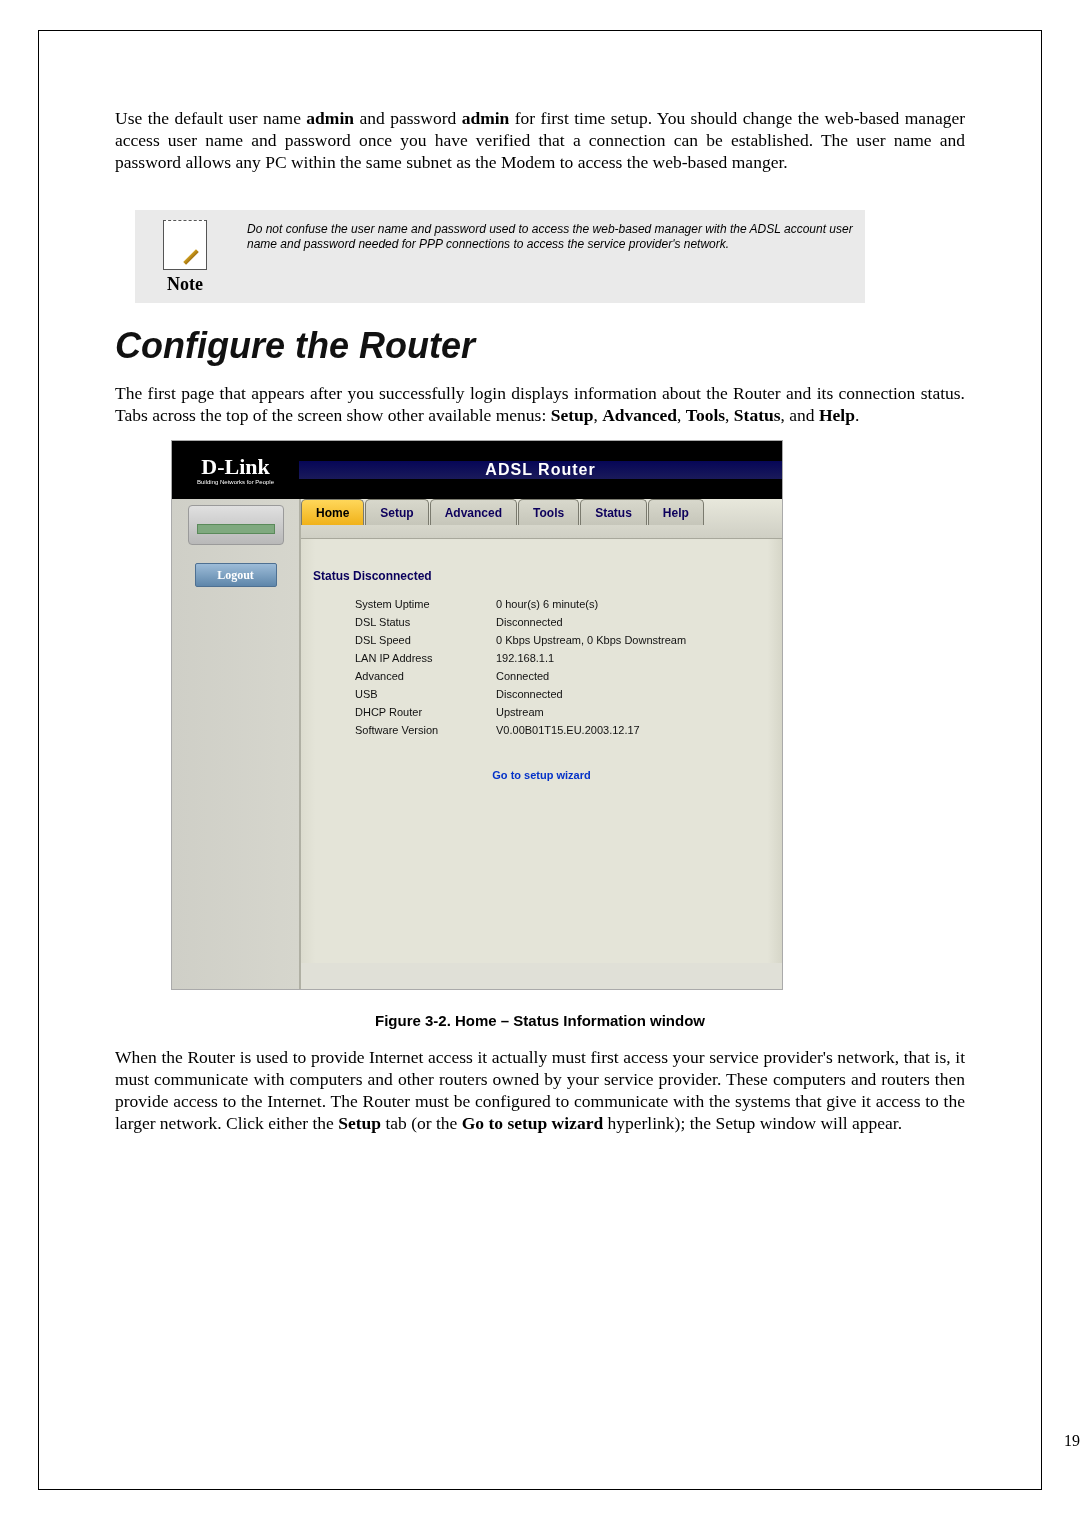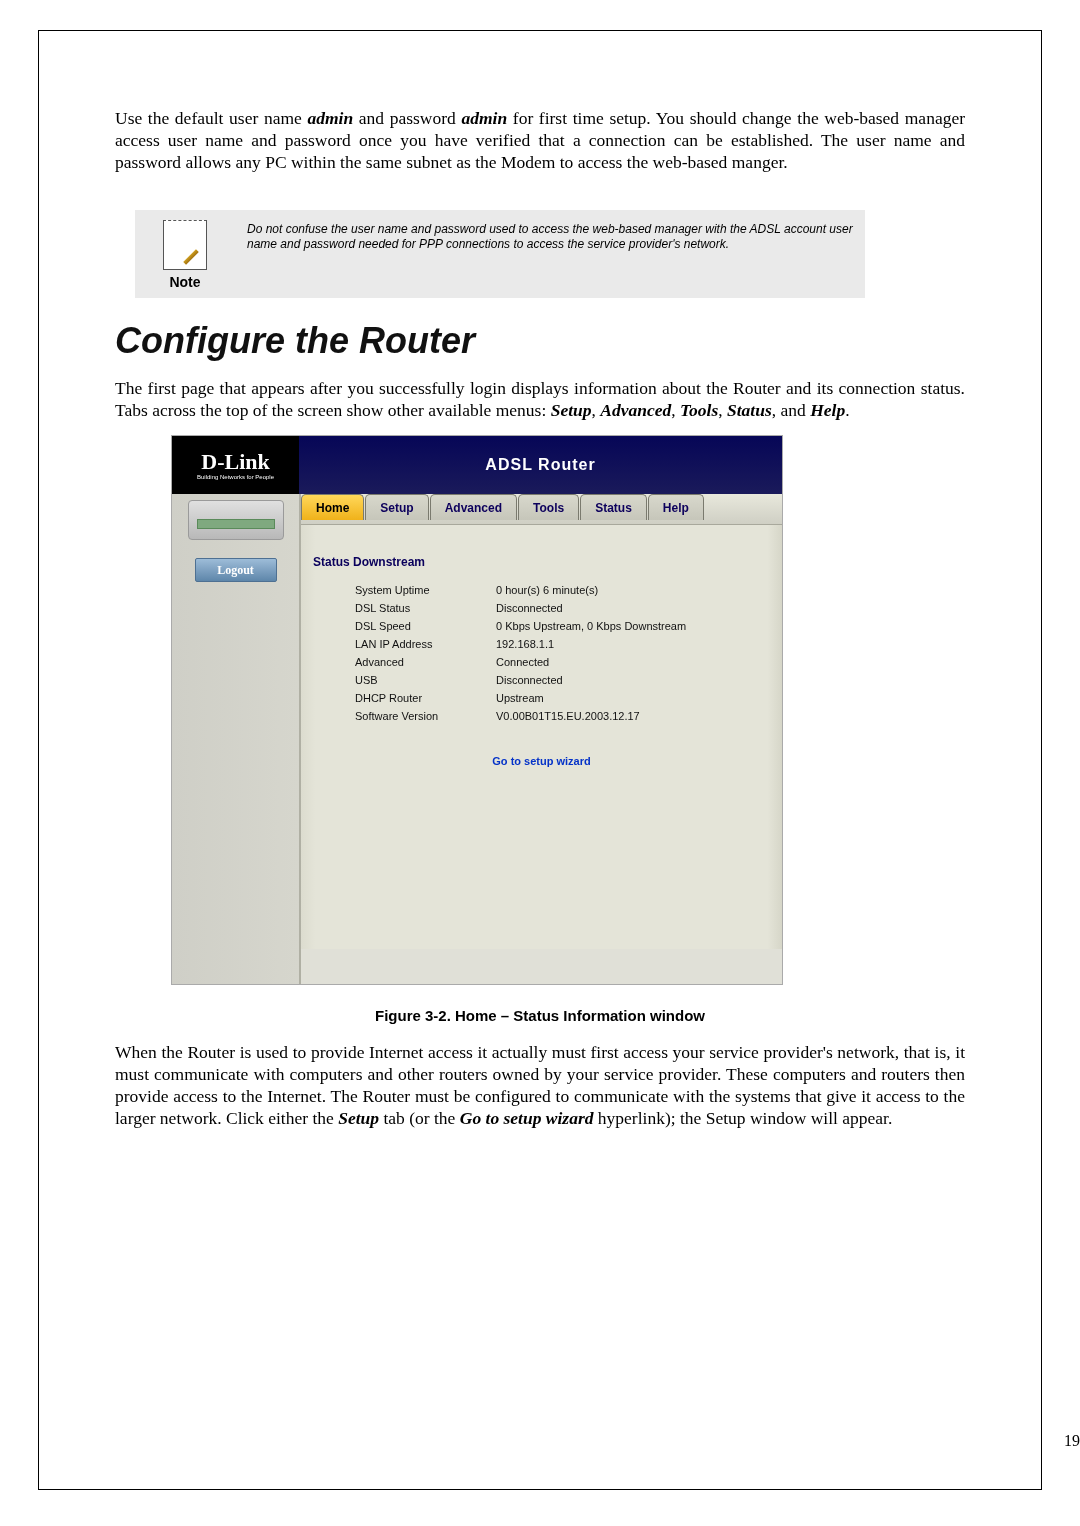--- a/index.html
+++ b/index.html
@@ -32,7 +32,7 @@
     text-align: justify;
     margin: 0 0 14px 0;
   }
-  .para b { font-weight: bold; font-style: italic; }
+  .para b { font-weight: bold; }
 
   .note-box {
     display: flex;

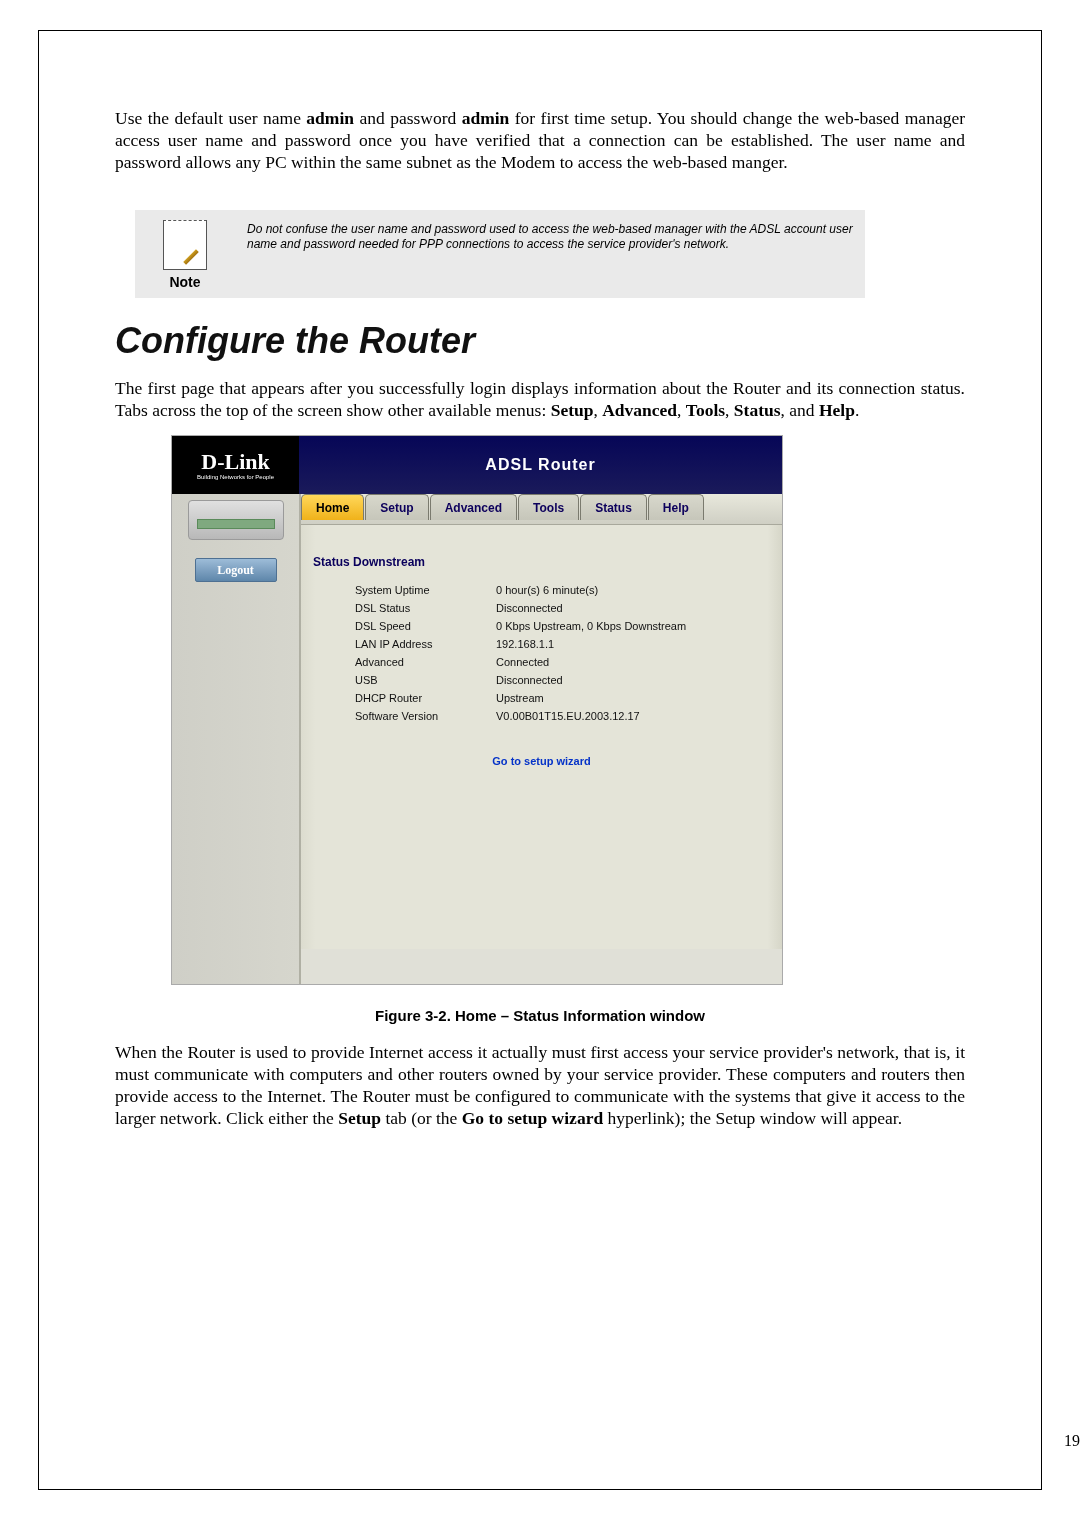--- a/index.html
+++ b/index.html
@@ -76,9 +76,9 @@
     top: 8px;
   }
   .note-caption {
-    font-family: Liberation Sans, sans-serif;
-    font-weight: bold;
-    font-size: 14px;
+    font-family: Liberation Serif, serif;
+    font-weight: bold;
+    font-size: 18px;
     margin-top: 4px;
   }
   .note-text {

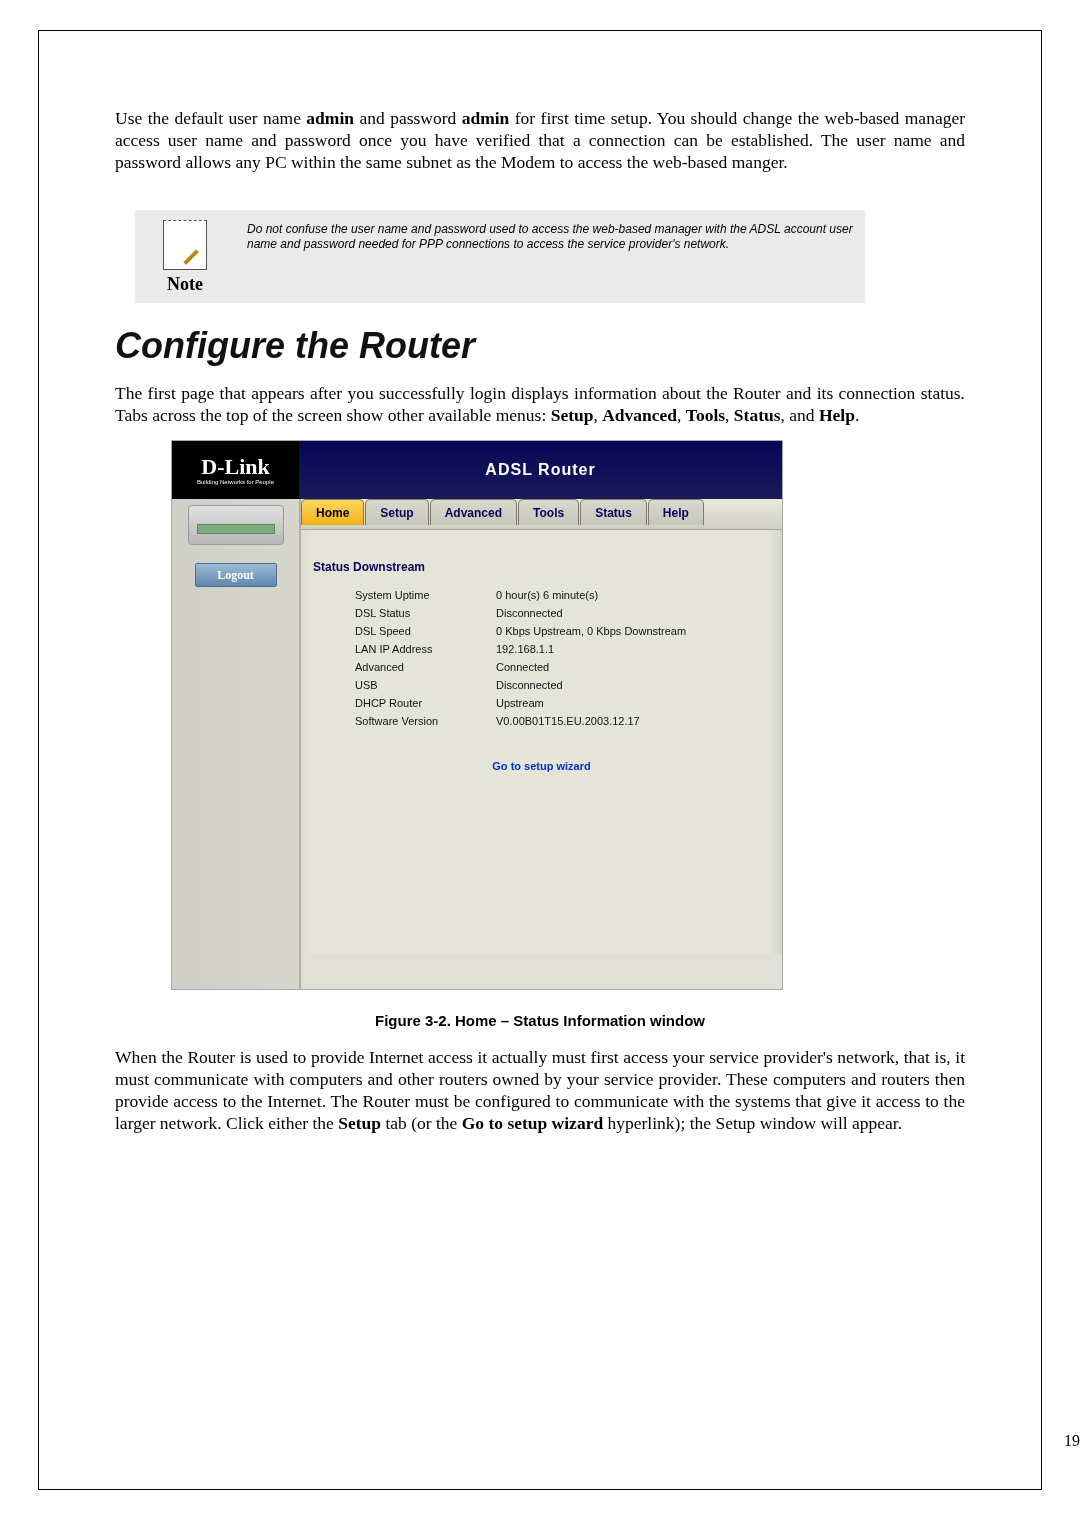--- a/index.html
+++ b/index.html
@@ -114,6 +114,7 @@
     display: flex;
     height: 58px;
     background: #000;
+    align-items: center;
   }
   .brand-cell {
     width: 127px;

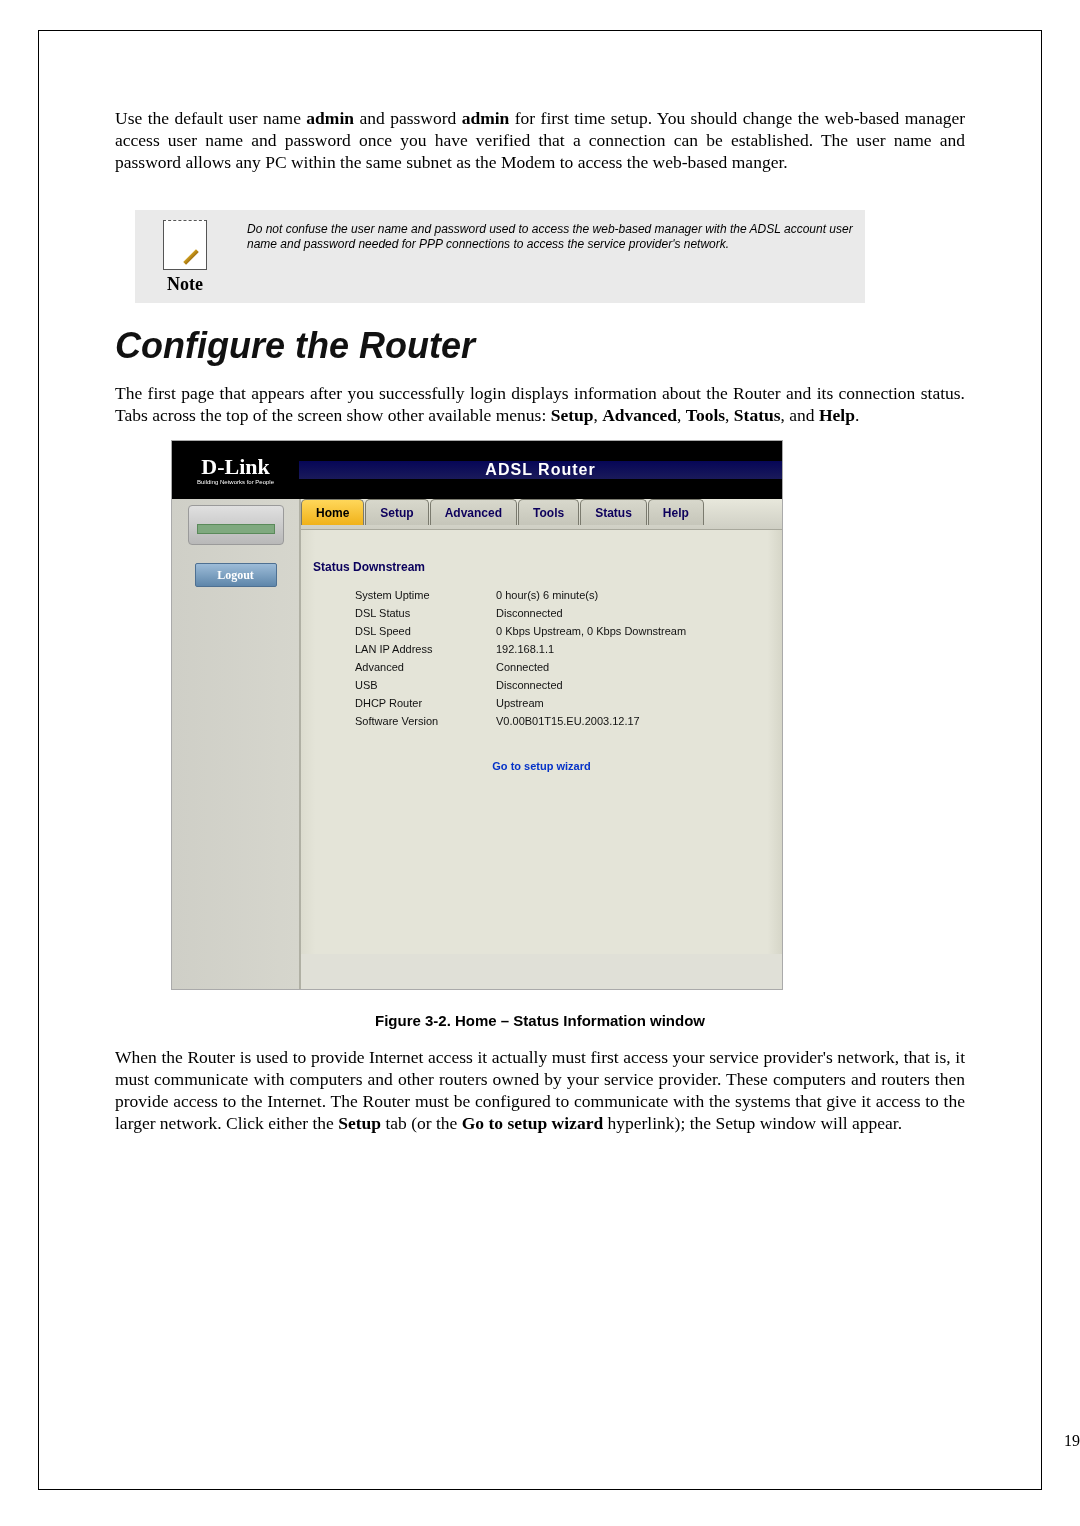--- a/index.html
+++ b/index.html
@@ -200,7 +200,7 @@
   .tabs {
     display: flex;
     background: linear-gradient(#e8e8dc, #cfcfc4);
-    height: 31px;
+    height: 40px;
     border-bottom: 1px solid #a8a89c;
   }
   .tab {

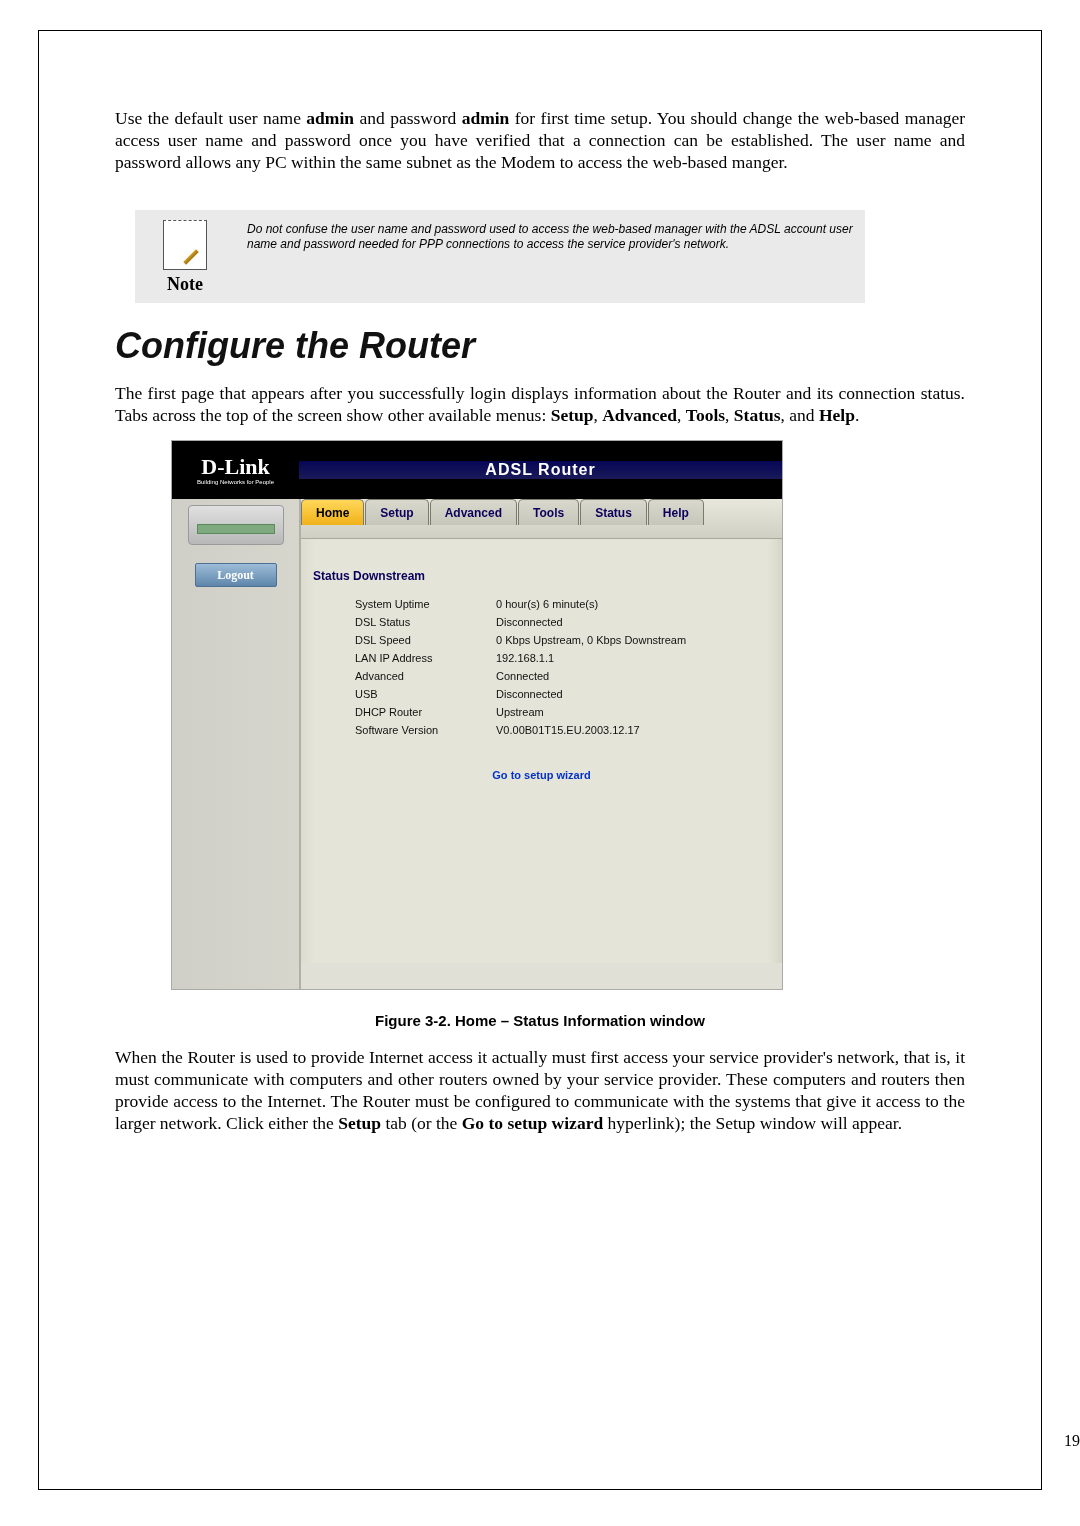--- a/index.html
+++ b/index.html
@@ -331,7 +331,7 @@
           <div class="tab">Help</div>
         </div>
         <div class="main-inner">
-          <div class="section-title">Status Downstream</div>
+          <div class="section-title">Status Disconnected</div>
           <div class="info-table">
             <div class="info-row">
                 <div class="info-label">System Uptime</div>

